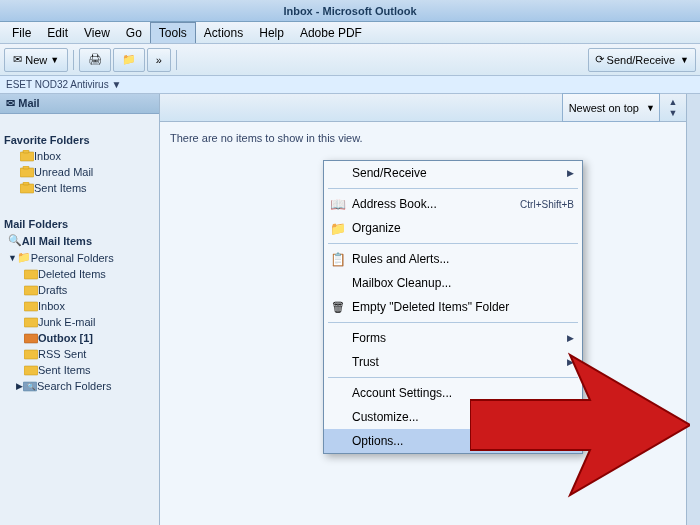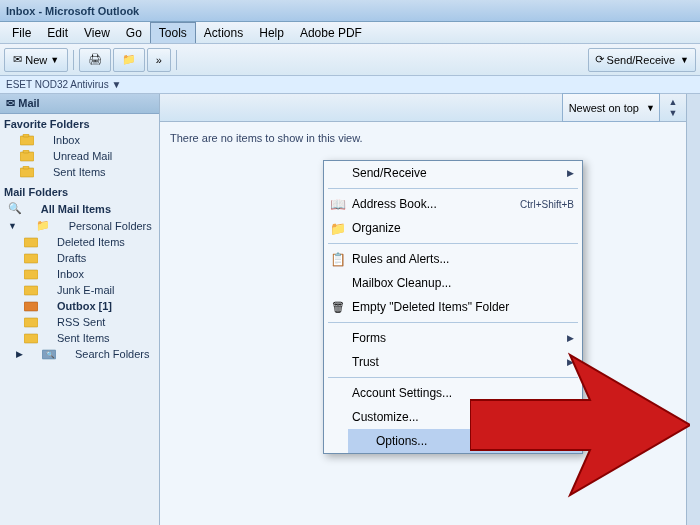--- a/index.html
+++ b/index.html
@@ -21,6 +21,7 @@
       align-items: center;
       padding: 0 6px;
       border-bottom: 1px solid #7aa0c0;
+      justify-content: center;
     }
     .title-bar-text {
       font-size: 11px;

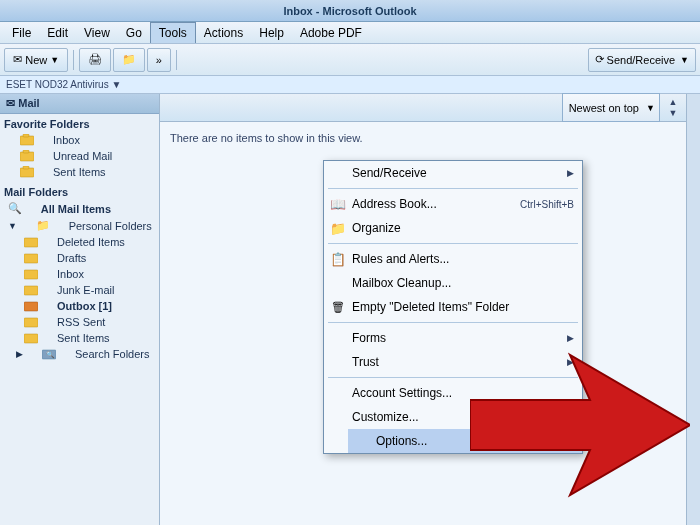--- a/index.html
+++ b/index.html
@@ -153,6 +153,7 @@
       color: #1a3050;
       cursor: pointer;
       gap: 4px;
+      margin-top: 16px;
     }
     .indent-1 { padding-left: 20px; }
 

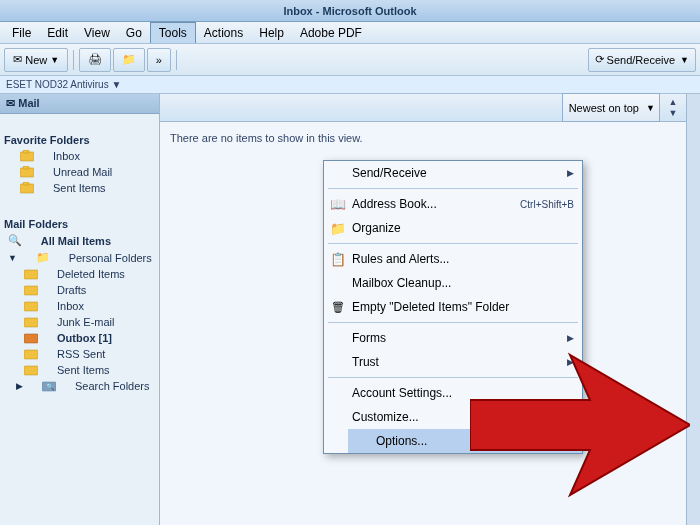--- a/index.html
+++ b/index.html
@@ -137,7 +137,7 @@
       font-size: 11px;
       color: #1a3050;
       cursor: pointer;
-      gap: 19px;
+      gap: 0;
       text-align: right;
     }
     .folder-icon {

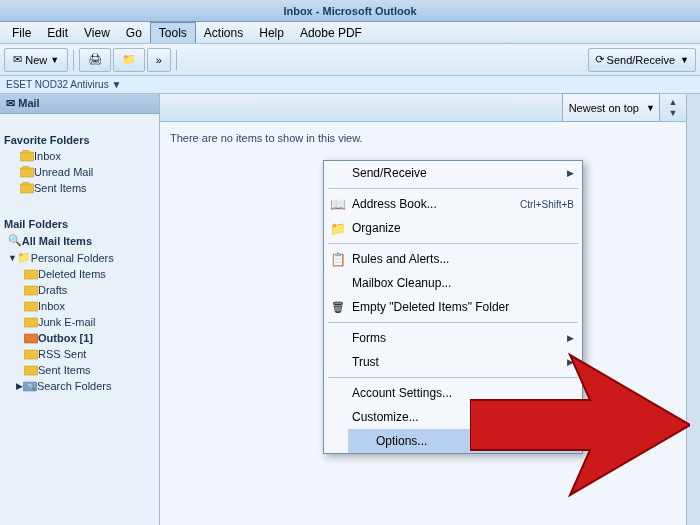--- a/index.html
+++ b/index.html
@@ -486,7 +486,7 @@
         <span>Customize...</span>
       </div>
 
-      <div class="dropdown-item" style="background:#b8d0f0;margin-left:24px;">
+      <div class="dropdown-item" style="background:#b8d0f0;">
         <span class="dropdown-item-icon"></span>
         <span>Options...</span>
       </div>

